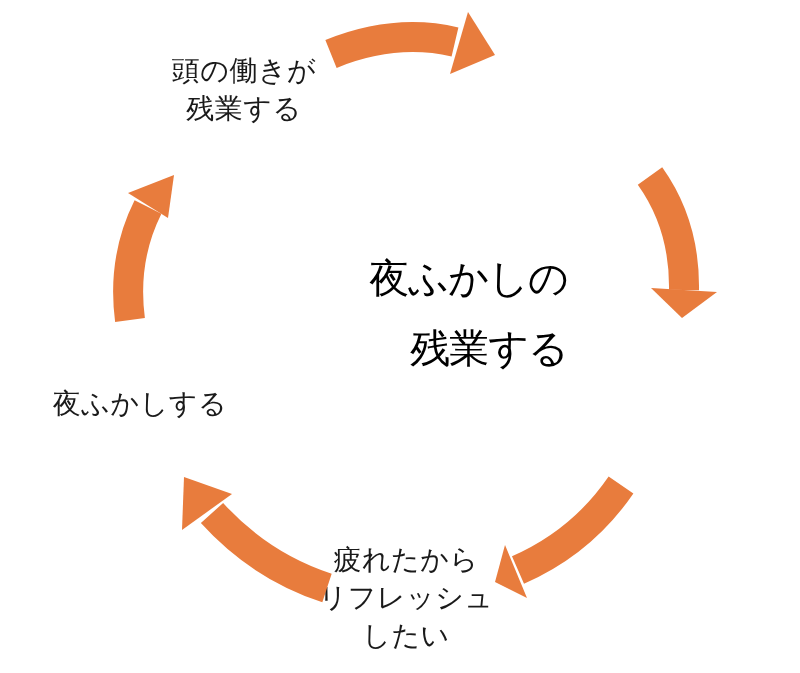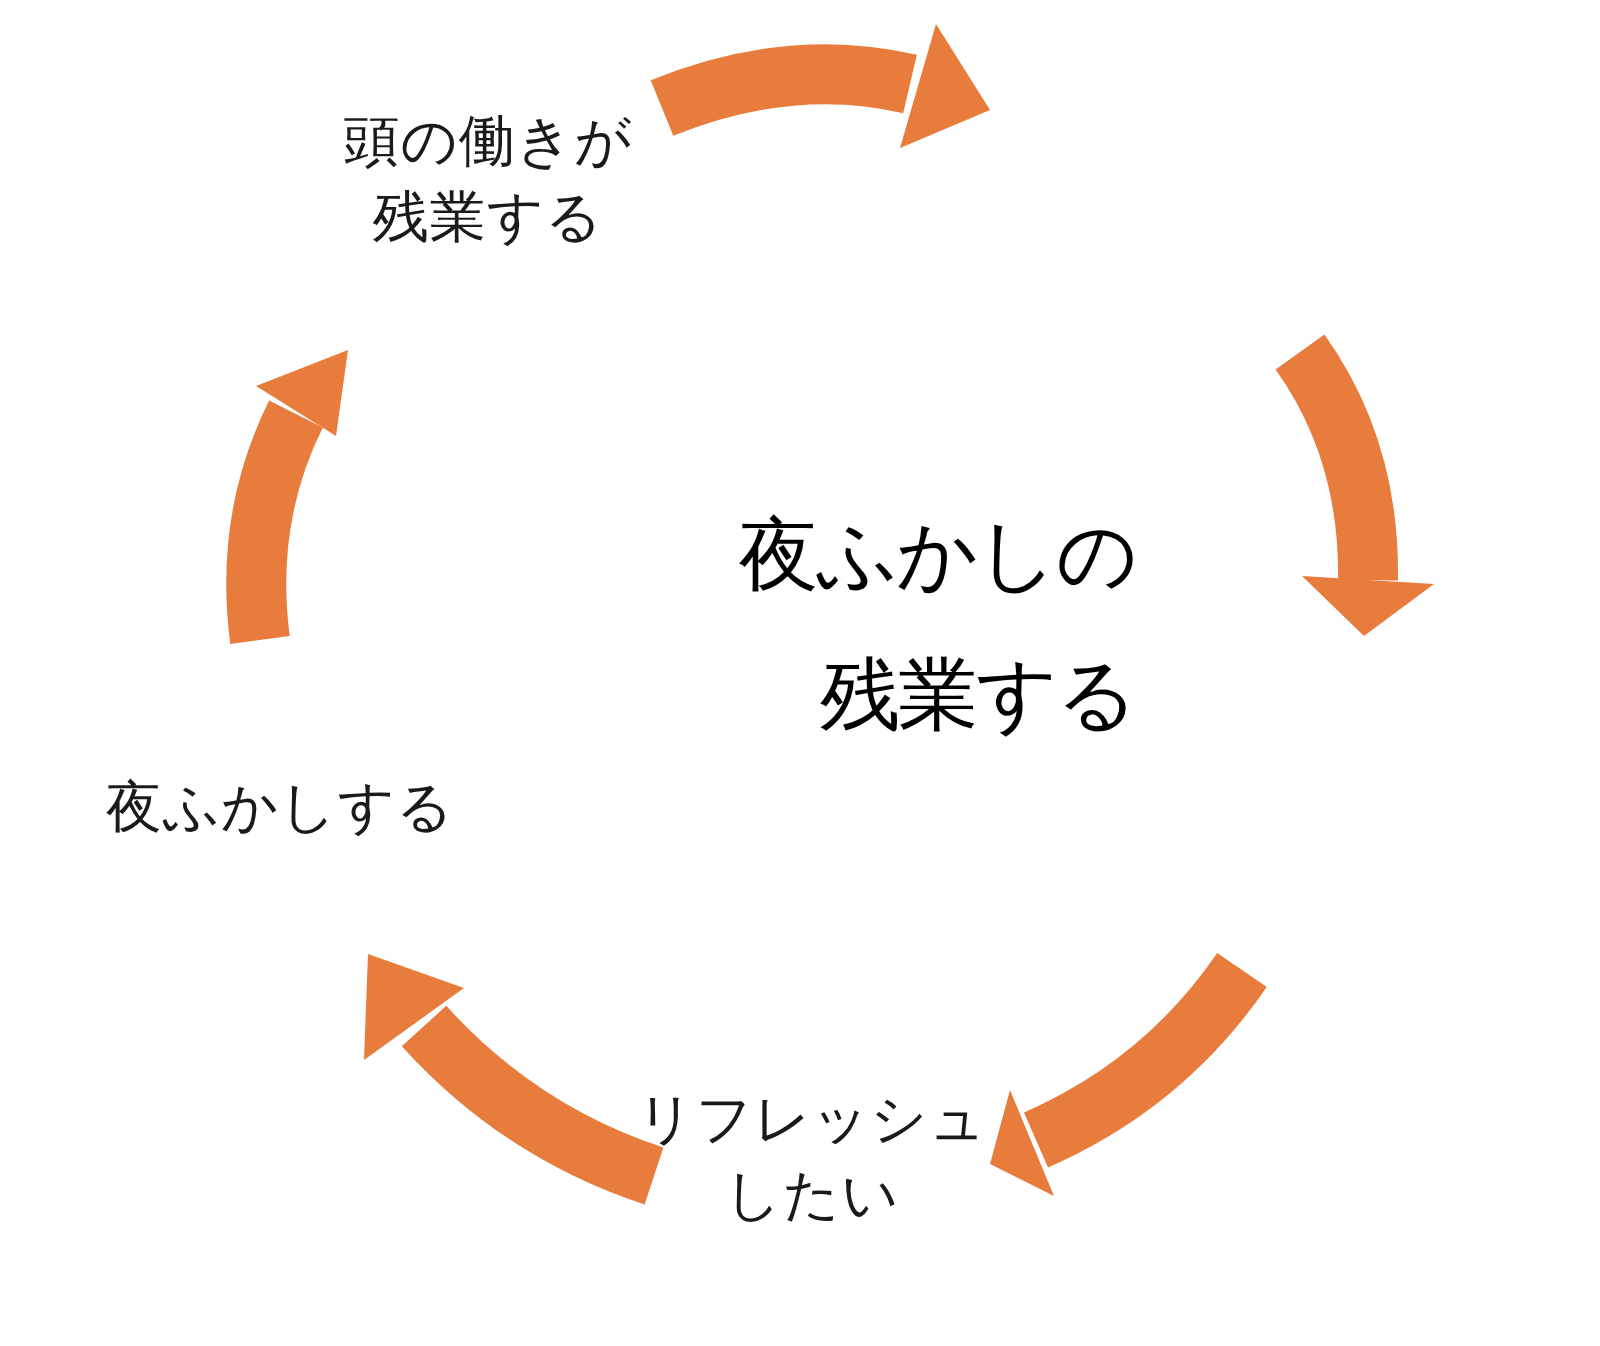--- a/index.html
+++ b/index.html
@@ -75,6 +75,7 @@
 
 
   <div class="node node-bottom">
+    <div>疲れたから</div>
     <div>リフレッシュ</div>
     <div>したい</div>
   </div>

